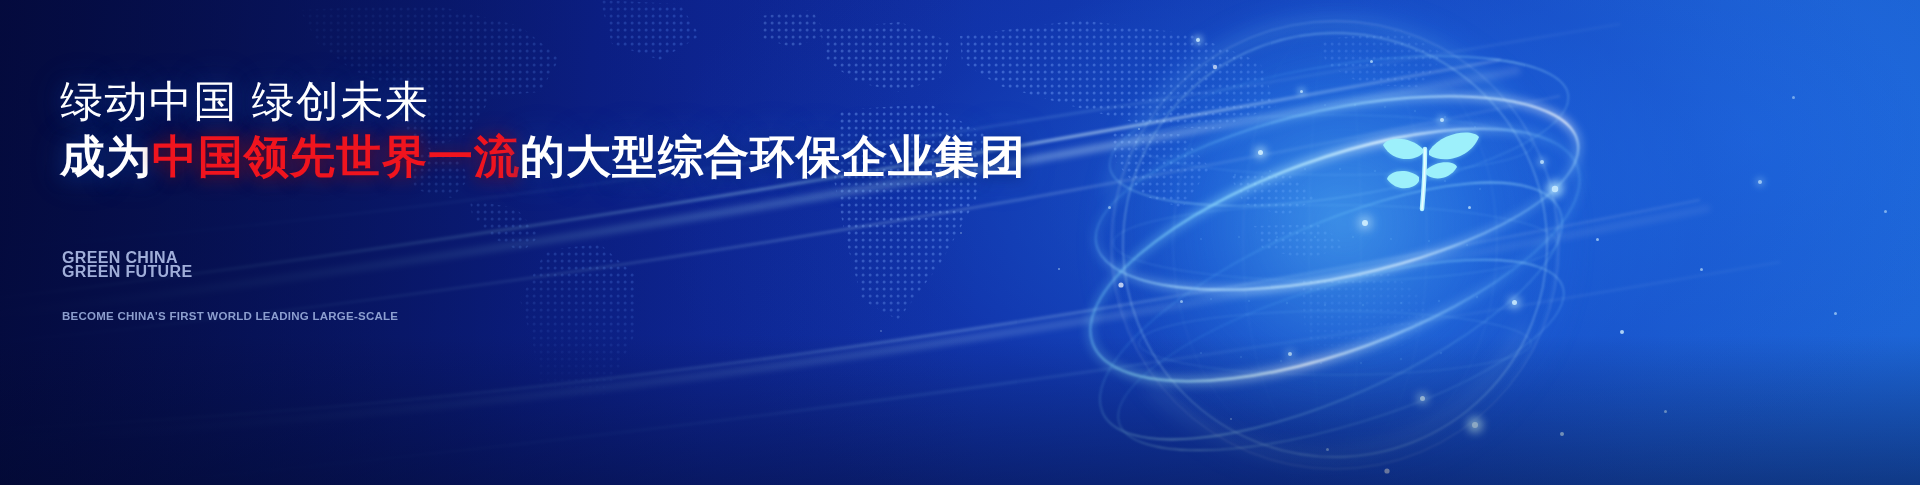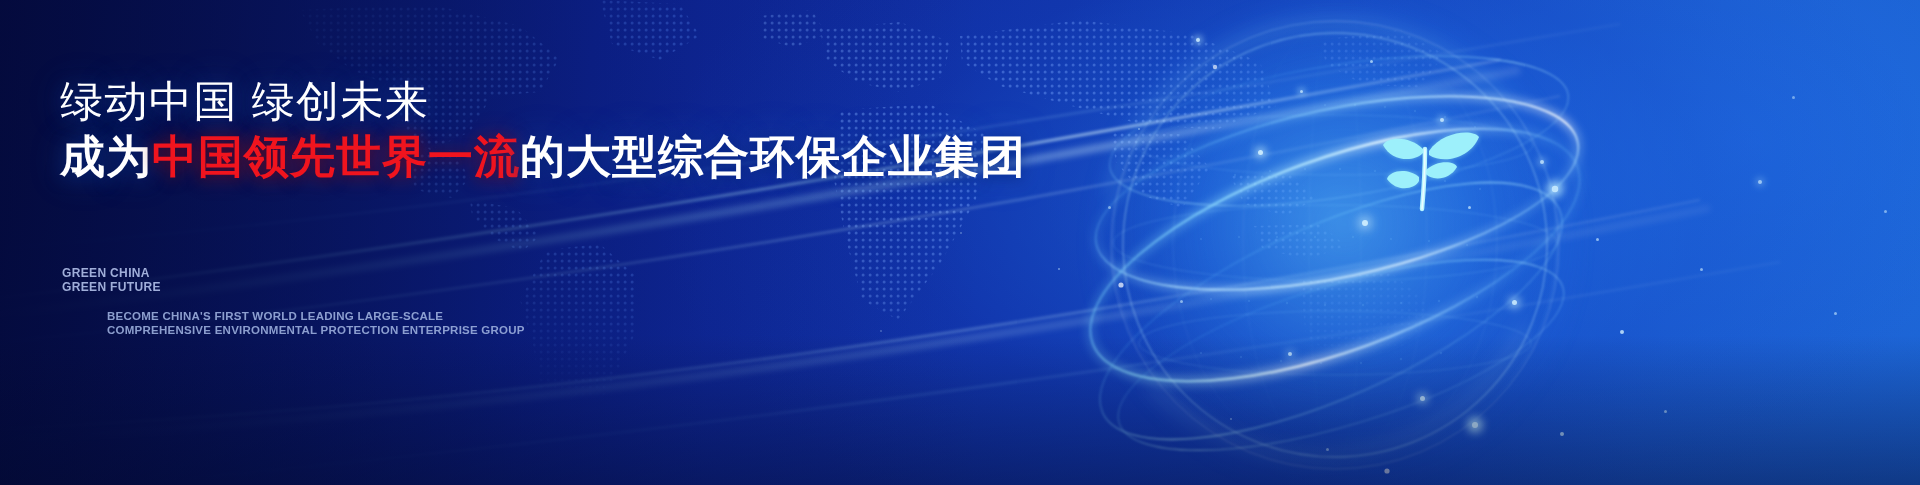--- a/index.html
+++ b/index.html
@@ -90,8 +90,8 @@
   .hl-red{color:#f0141e;text-shadow:0 2px 14px rgba(90,0,10,.6), 0 0 26px rgba(255,40,60,.30);}
 
   .subline{
-    position:absolute;left:4px;top:266px;
-    font-size:12px;font-weight:700;
+    position:absolute;left:4px;top:251px;
+    font-size:16px;font-weight:700;
     letter-spacing:.35px;line-height:14px;
     color:#aebce6;
     opacity:.92;

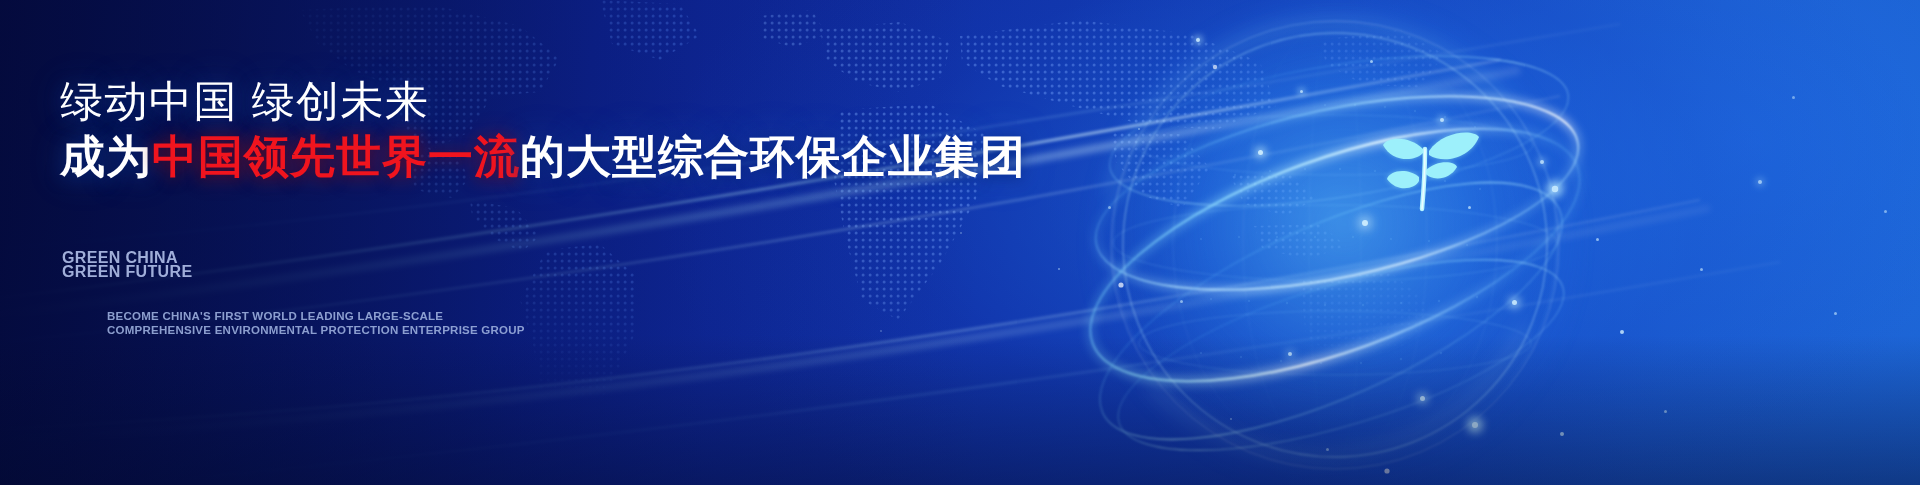--- a/index.html
+++ b/index.html
@@ -104,7 +104,6 @@
     color:#9fb2e0;
     opacity:.88;
     text-transform:uppercase;
-    margin-left:45px;
   }
 </style>
 </head>

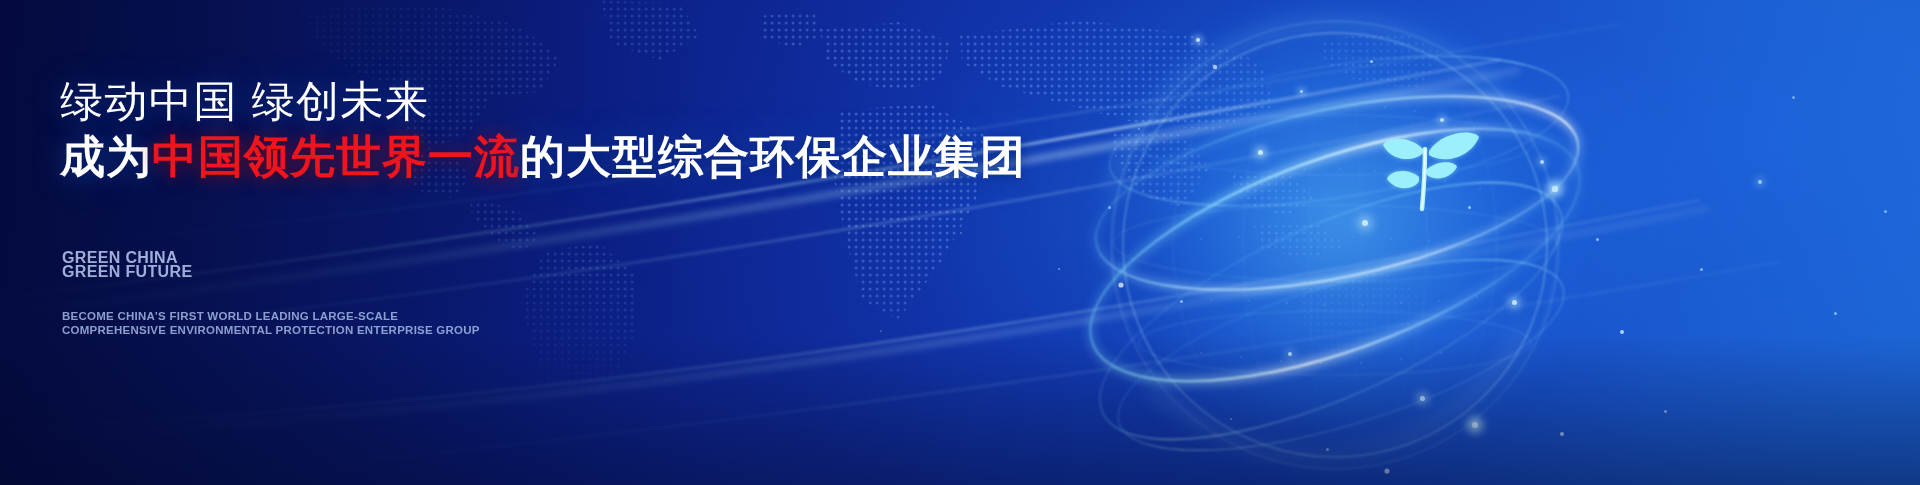--- a/index.html
+++ b/index.html
@@ -404,7 +404,6 @@
 
     <div class="tagline">
       <div>BECOME CHINA'S FIRST WORLD LEADING LARGE-SCALE</div>
-      <div>COMPREHENSIVE ENVIRONMENTAL PROTECTION ENTERPRISE GROUP</div>
     </div>
 
   </div>

